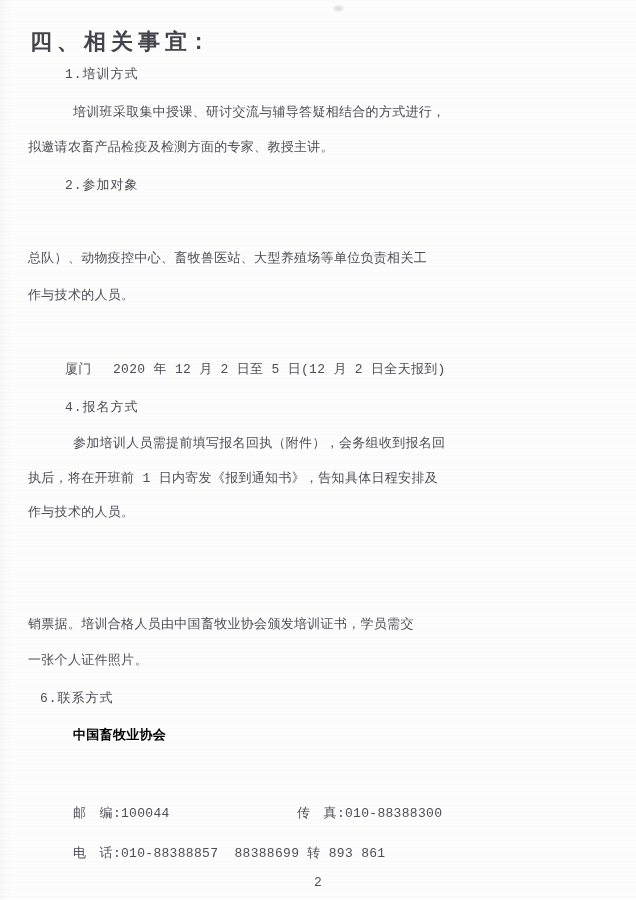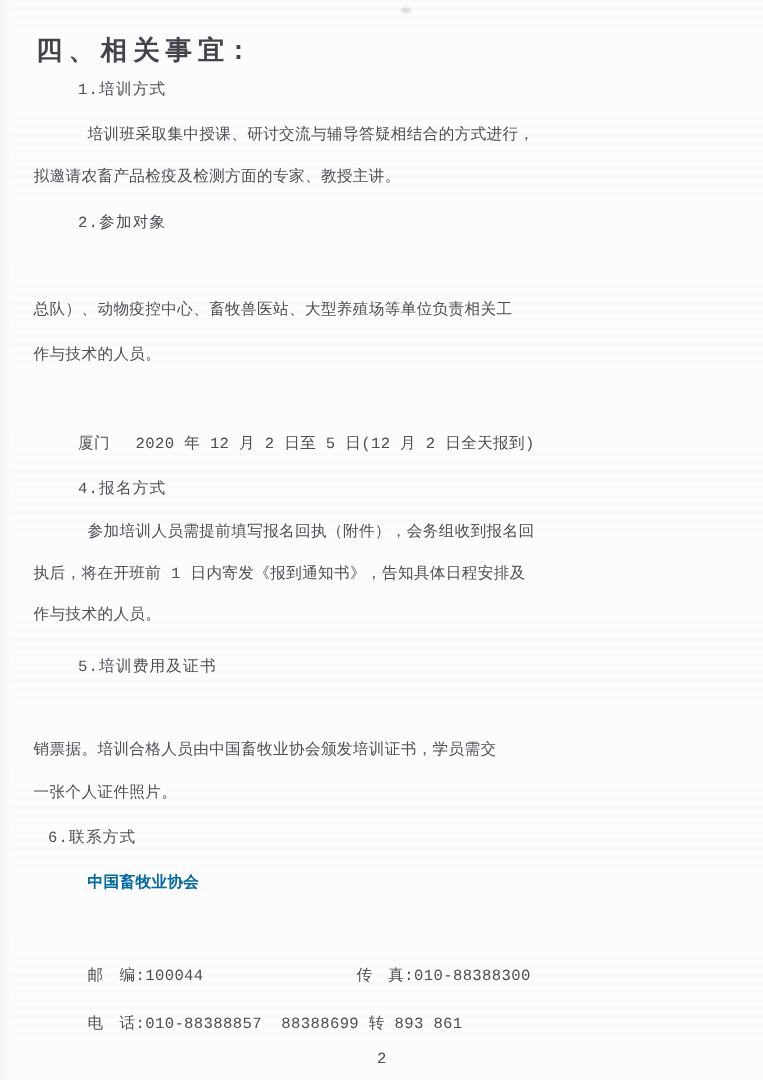--- a/index.html
+++ b/index.html
@@ -92,7 +92,6 @@
   <div class="ln" style="top:467px;left:28px">执后，将在开班前 1 日内寄发《报到通知书》，告知具体日程安排及</div>
   <div class="ln" style="top:501px;left:28px">作与技术的人员。</div>
 
-  <div class="ln title" style="top:544px;left:65px">5.培训费用及证书</div>
   <div class="ln" style="top:613px;left:28px">销票据。培训合格人员由中国畜牧业协会颁发培训证书，学员需交</div>
   <div class="ln" style="top:649px;left:28px">一张个人证件照片。</div>
 

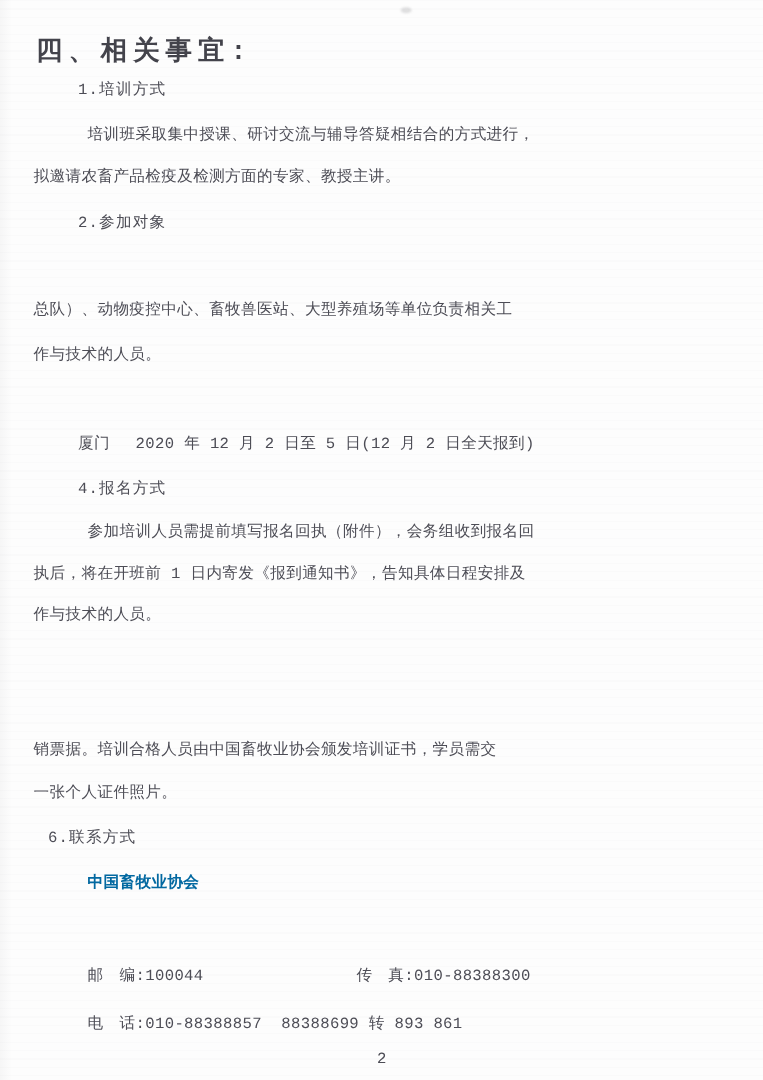--- a/index.html
+++ b/index.html
@@ -44,7 +44,7 @@
   }
   .bold {
     font-weight: bold;
-    color: #0369a1;
+    color: #000000;
   }
   .pagenum {
     left: 0;

